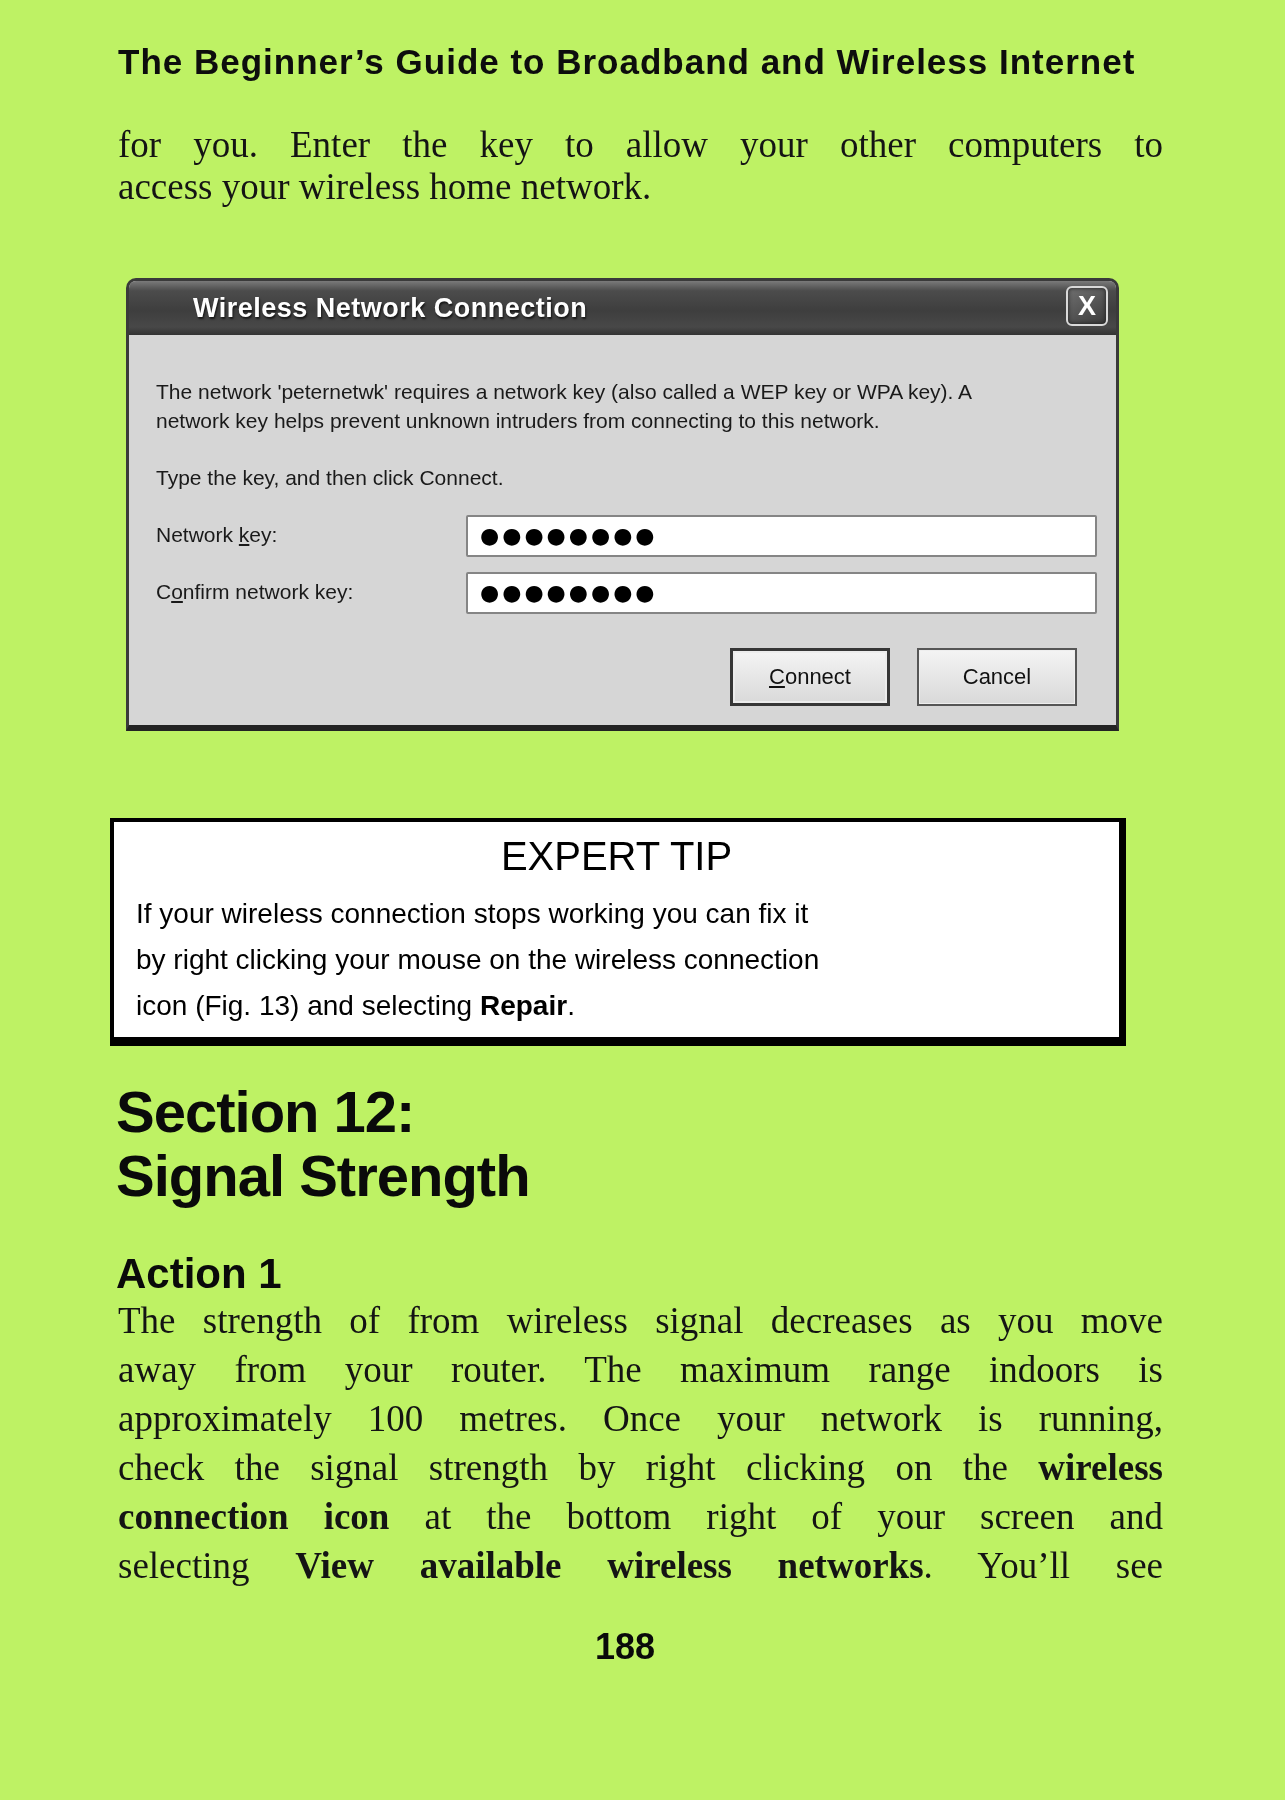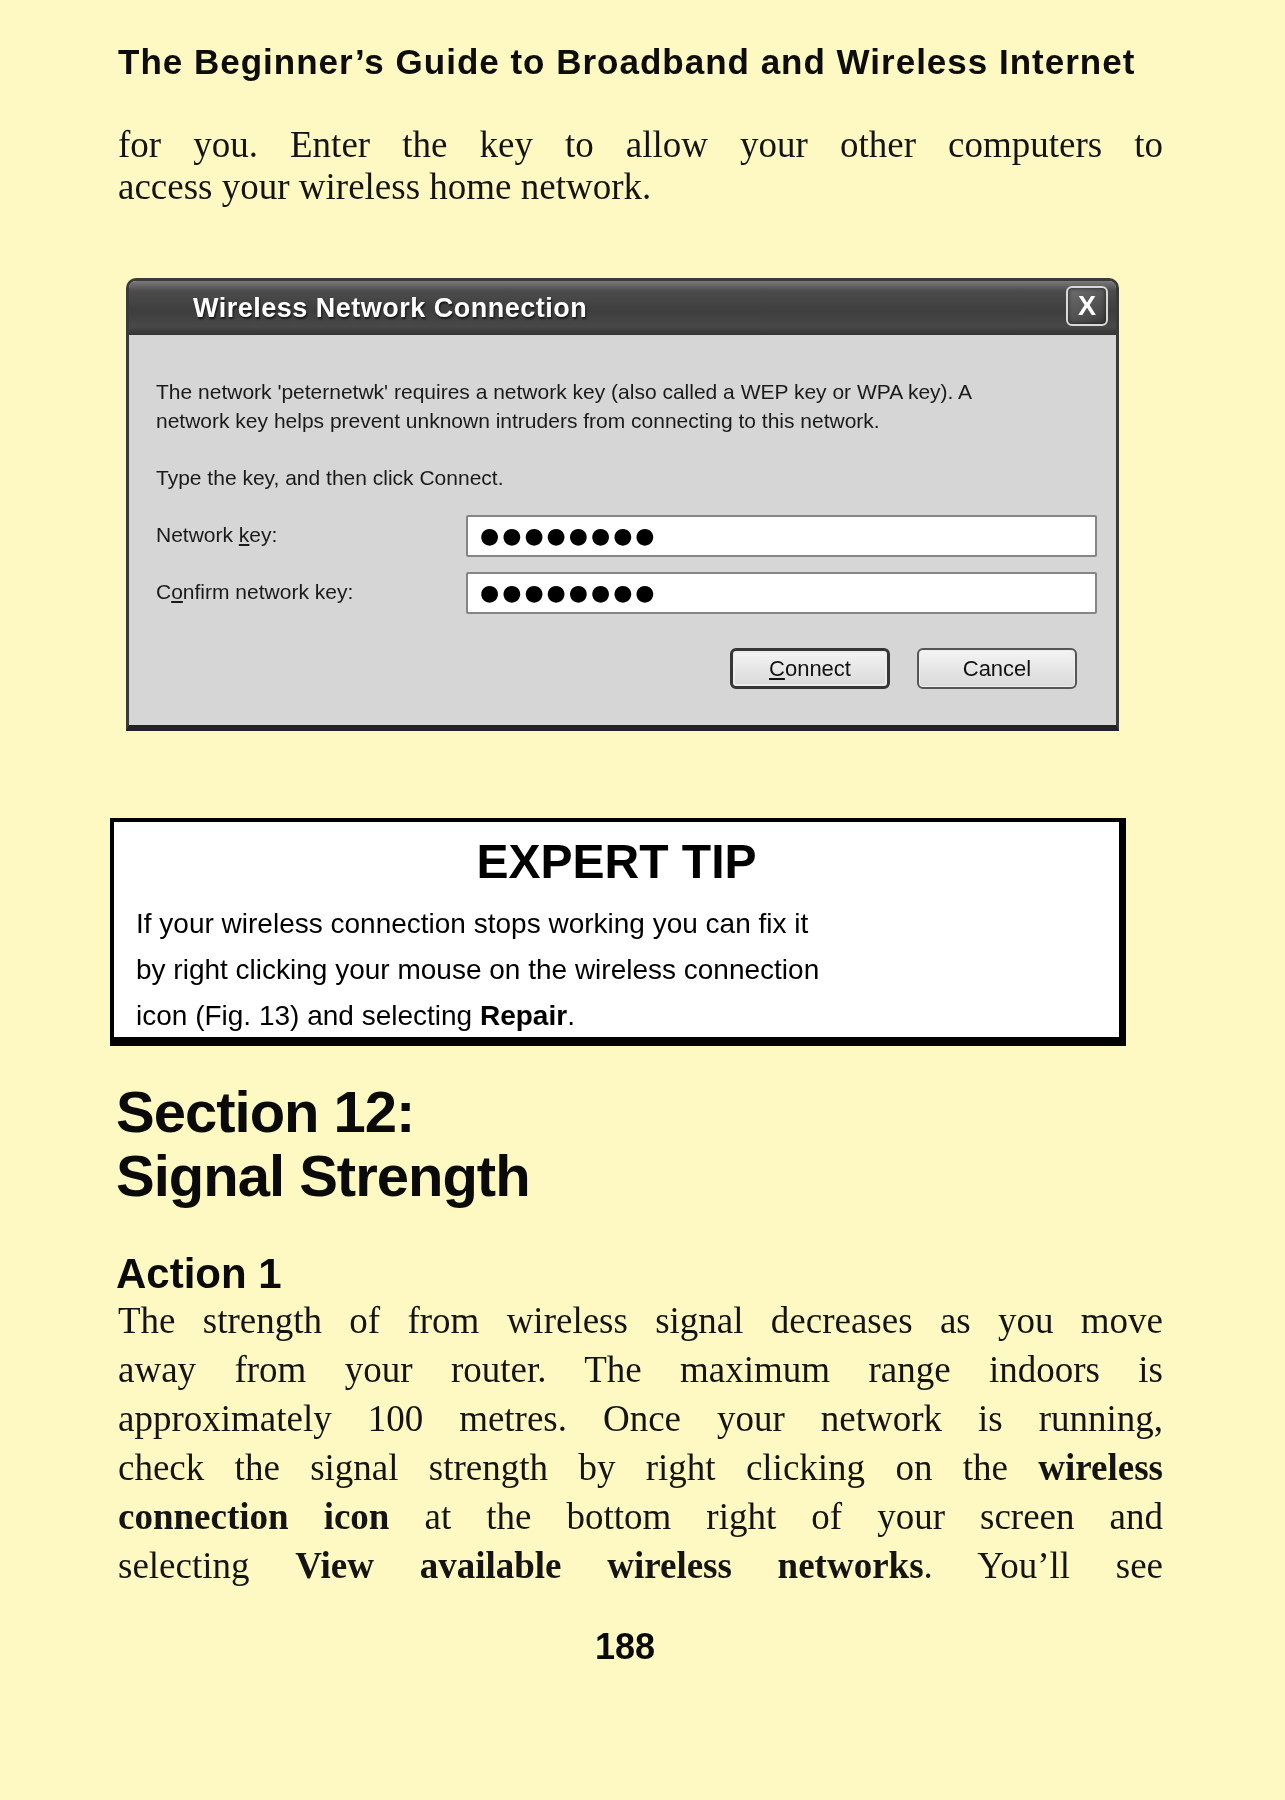--- a/index.html
+++ b/index.html
@@ -3,7 +3,7 @@
 <meta charset="utf-8">
 <style>
   html,body{margin:0;padding:0;background:#888;}
-  .page{position:relative;width:1285px;height:1800px;background:#fef9c3;margin:0 auto;overflow:hidden;
+  .page{position:relative;width:1285px;height:1800px;background:#bef264;margin:0 auto;overflow:hidden;
         font-family:"Liberation Serif",serif;color:#111;}
   .abs{position:absolute;}
 

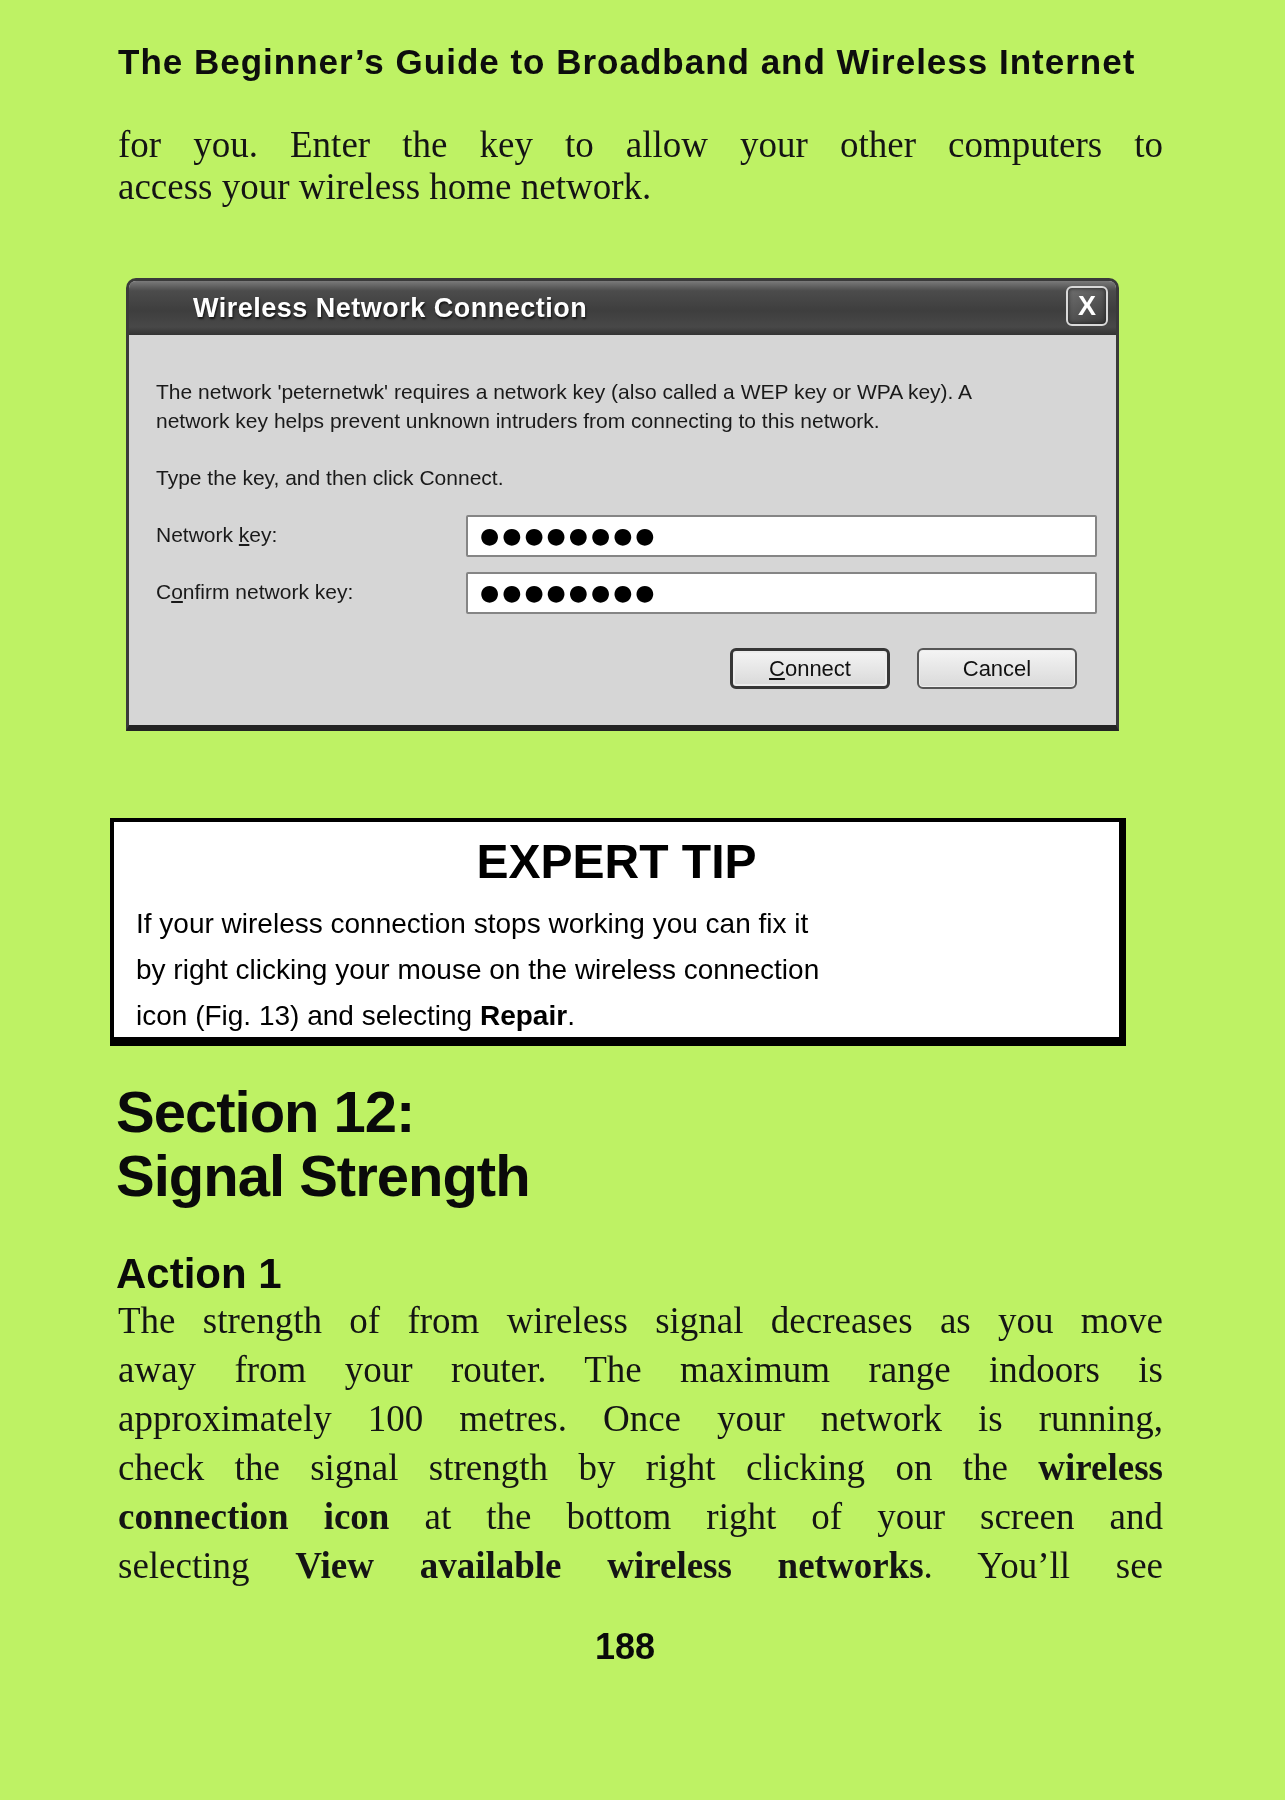--- a/index.html
+++ b/index.html
@@ -45,7 +45,7 @@
     border:2px solid #858585;border-radius:2px;display:flex;align-items:center;padding-left:12px;}
   .f1{top:180px;} .f2{top:237px;}
   .dots{font-family:"DejaVu Sans",sans-serif;font-size:22px;letter-spacing:3px;color:#000;line-height:1;}
-  .dlgbtn{width:160px;height:41px;box-sizing:border-box;top:313px;border-radius:6px;
+  .dlgbtn{width:160px;height:58px;box-sizing:border-box;top:313px;border-radius:0;
     background:linear-gradient(#f4f4f4,#d9d9d9);display:flex;align-items:center;justify-content:center;
     font-size:22px;color:#111;cursor:default;}
   .btn-connect{left:601px;border:3px solid #363636;box-shadow:inset 0 0 0 2px #ececec;}

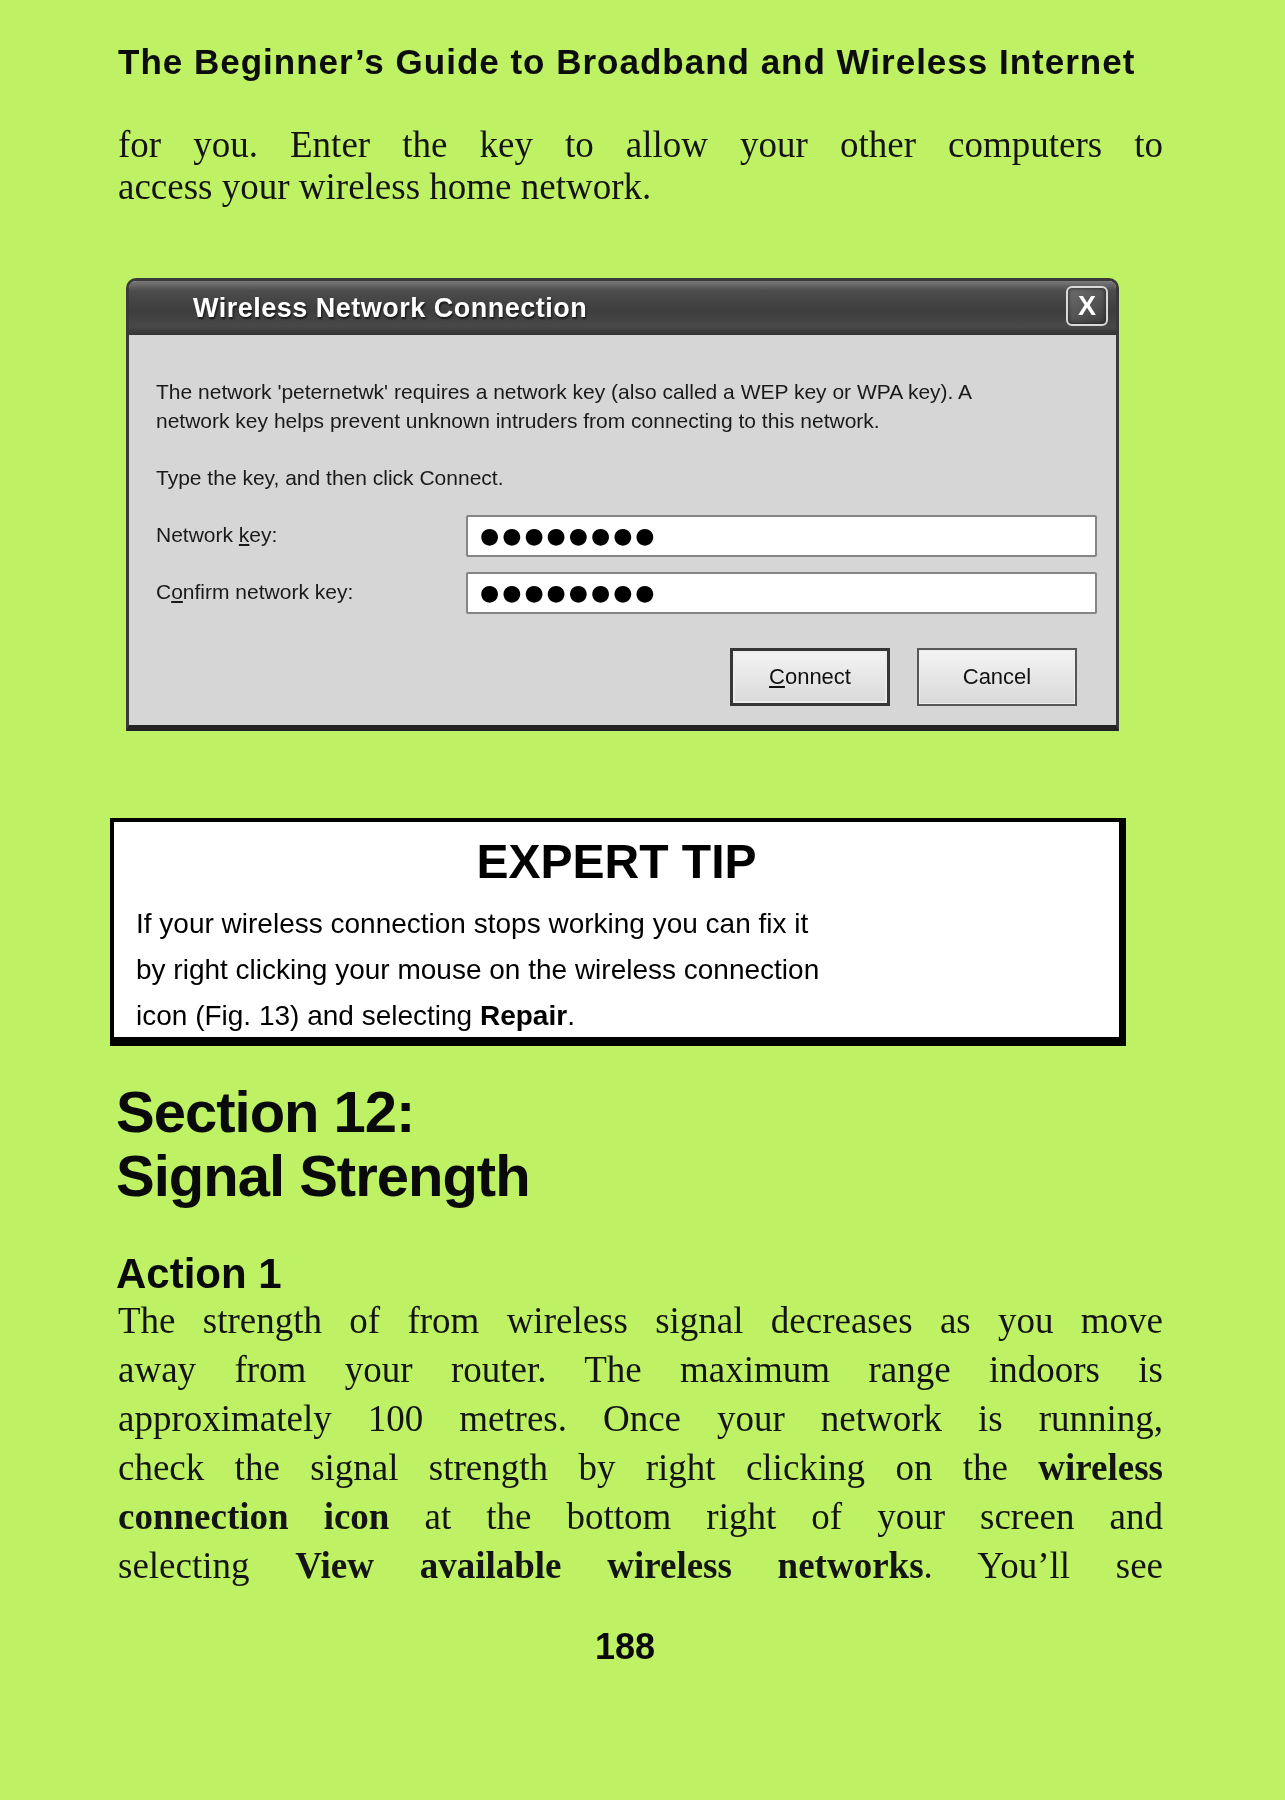--- a/index.html
+++ b/index.html
@@ -58,7 +58,7 @@
   .tipbox{left:110px;top:818px;width:1016px;height:228px;box-sizing:border-box;background:#fff;
     border:4px solid #000;border-right:7px solid #000;border-bottom:9px solid #000;
     padding:12px 22px 0 22px;font-family:"Liberation Sans",sans-serif;color:#000;}
-  .tiptitle{text-align:center;font-weight:bold;font-size:48px;margin-bottom:12px;}
+  .tiptitle{text-align:center;font-weight:normal;font-size:40px;margin-bottom:12px;}
   .tipbody{font-size:28px;line-height:46px;}
 
   .secheading{left:116px;top:1080px;font-family:"Liberation Sans",sans-serif;font-weight:bold;

